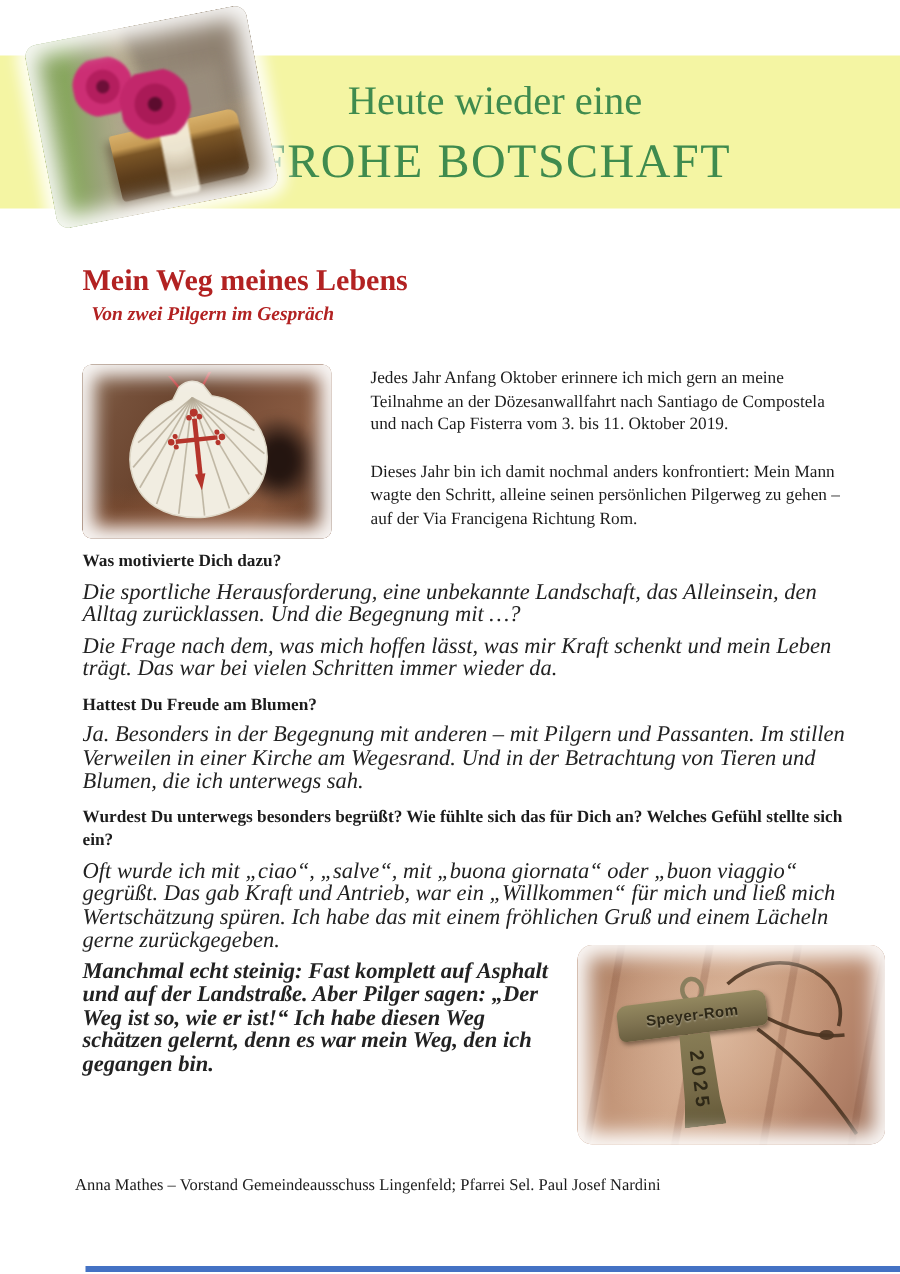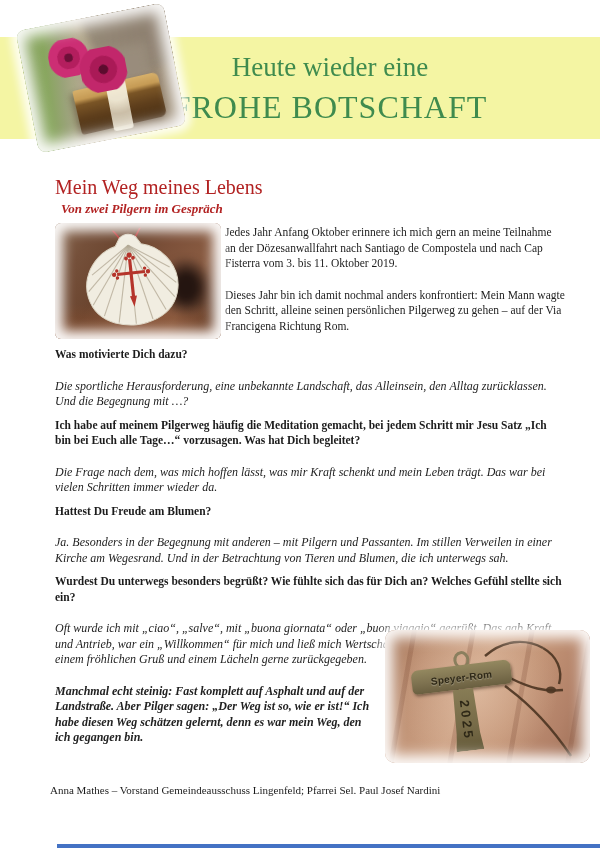--- a/index.html
+++ b/index.html
@@ -51,7 +51,7 @@
 
   
   .content { position:absolute; left:55px; top:176px; width:510px; }
-  .title { margin:0; font-size:20px; line-height:22px; font-weight:normal; color:#b22222; }
+  .title { margin:0; font-size:20px; line-height:22px; font-weight:bold; color:#b22222; }
   .subtitle { margin:3px 0 0 6px; font-size:13px; line-height:16px; font-weight:bold; font-style:italic; color:#b22222; }
 
   .intro-row { display:flex; gap:4px; margin-top:6px; }

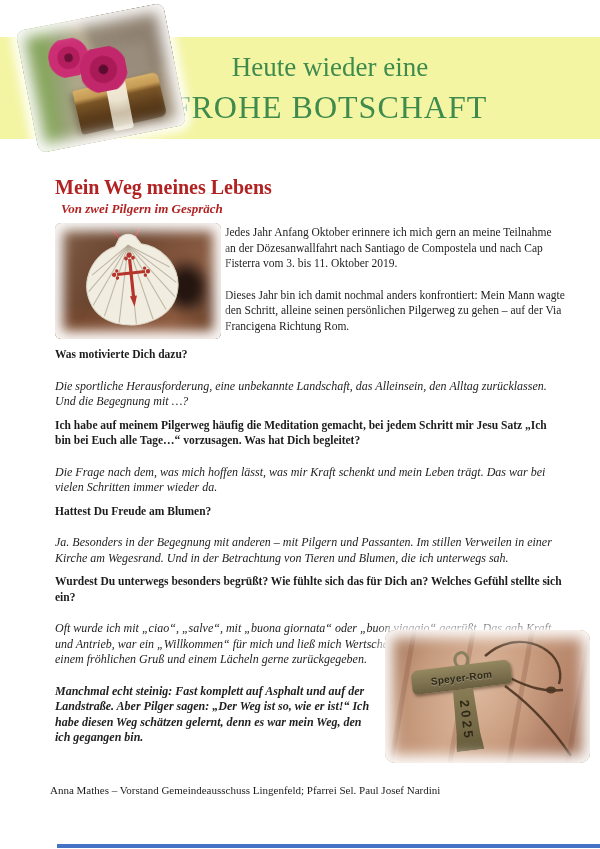--- a/index.html
+++ b/index.html
@@ -54,7 +54,7 @@
   .title { margin:0; font-size:20px; line-height:22px; font-weight:bold; color:#b22222; }
   .subtitle { margin:3px 0 0 6px; font-size:13px; line-height:16px; font-weight:bold; font-style:italic; color:#b22222; }
 
-  .intro-row { display:flex; gap:4px; margin-top:6px; }
+  .intro-row { display:flex; gap:26px; margin-top:26px; }
   .shell-photo {
     flex:none; position:relative; width:166px; height:116px; border-radius:6px; overflow:hidden;
     background:linear-gradient(120deg,#8a6a52 0%,#75503a 18%,#6b452f 35%,#7d513a 55%,#8a5c42 75%,#5e3b28 92%);

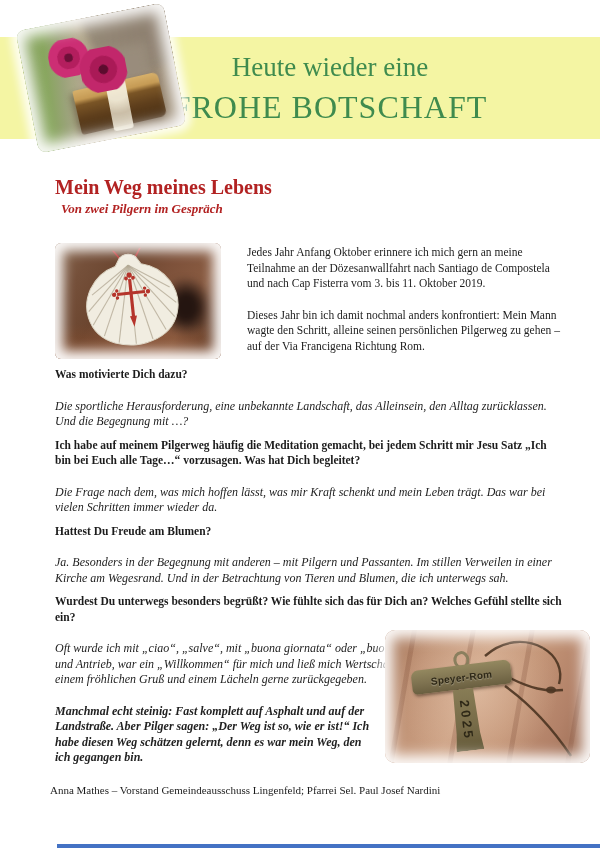--- a/index.html
+++ b/index.html
@@ -70,7 +70,7 @@
   .body-p + .body-p { margin-top:16px; }
 
   .q { margin:8px 0 0; font-size:11.5px; line-height:15.5px; font-weight:bold; }
-  .a { margin:16px 0 0; font-size:12px; line-height:15.5px; font-style:italic; color:#222222; }
+  .a { margin:5px 0 0; font-size:15px; line-height:15.5px; font-style:italic; color:#222222; }
   .final-a { width:322px;font-weight:bold; }
 
   

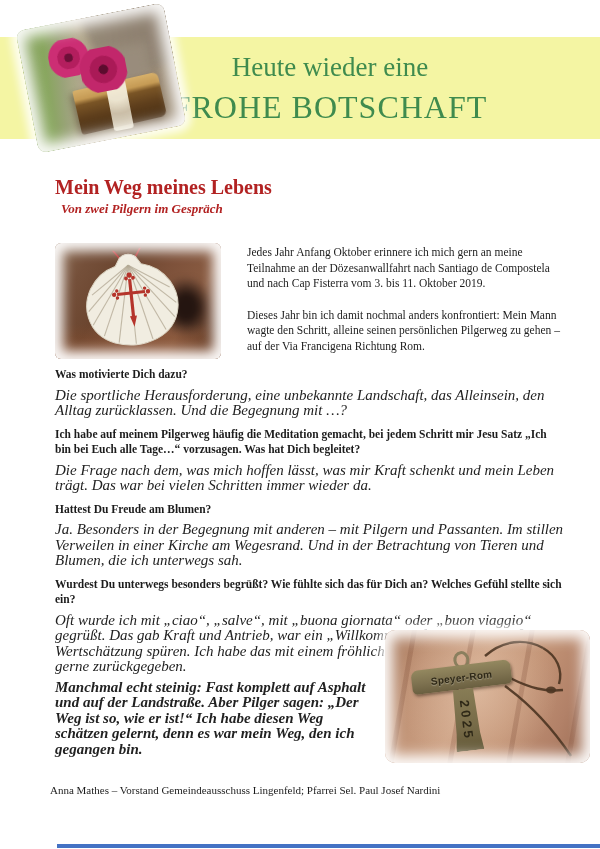--- a/index.html
+++ b/index.html
@@ -180,7 +180,6 @@
     <p class="q">Was motivierte Dich dazu?</p>
     <p class="a">Die sportliche Herausforderung, eine unbekannte Landschaft, das Alleinsein, den Alltag zurücklassen. Und die Begegnung mit …?</p>
 
-    <p class="q">Ich habe auf meinem Pilgerweg häufig die Meditation gemacht, bei jedem Schritt mir Jesu Satz „Ich bin bei Euch alle Tage…“ vorzusagen. Was hat Dich begleitet?</p>
     <p class="a">Die Frage nach dem, was mich hoffen lässt, was mir Kraft schenkt und mein Leben trägt. Das war bei vielen Schritten immer wieder da.</p>
 
     <p class="q">Hattest Du Freude am Blumen?</p>

